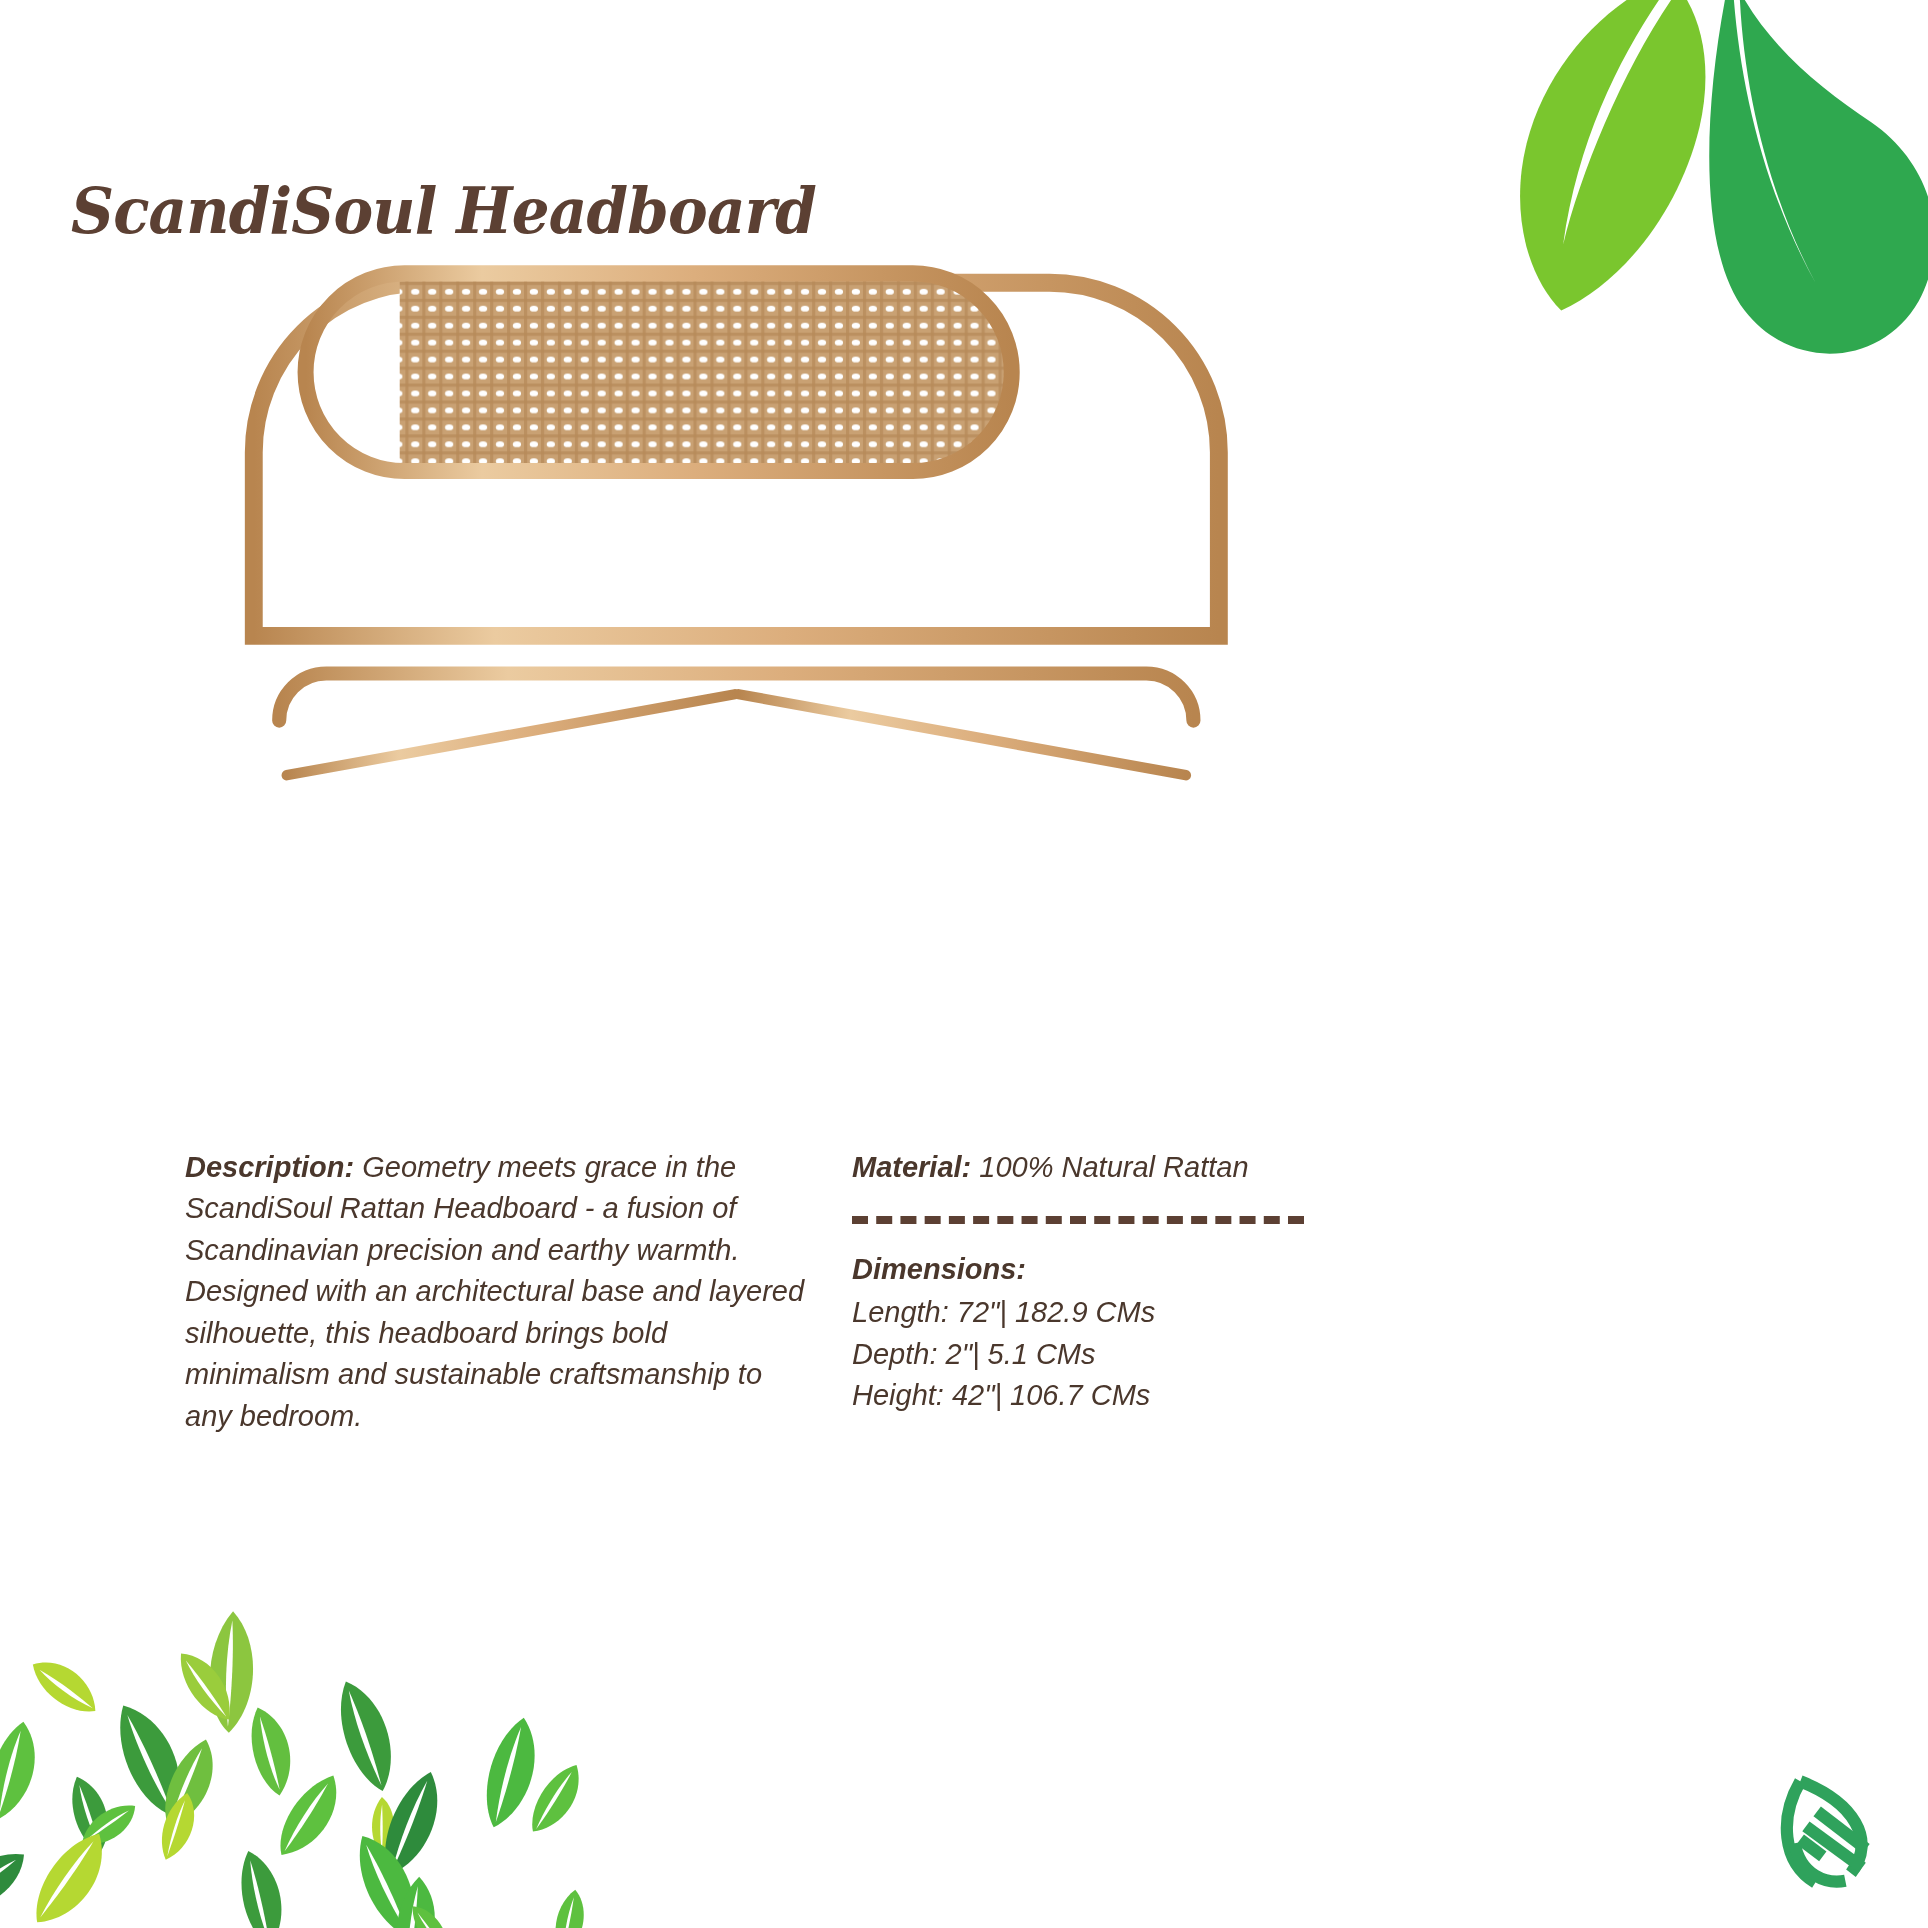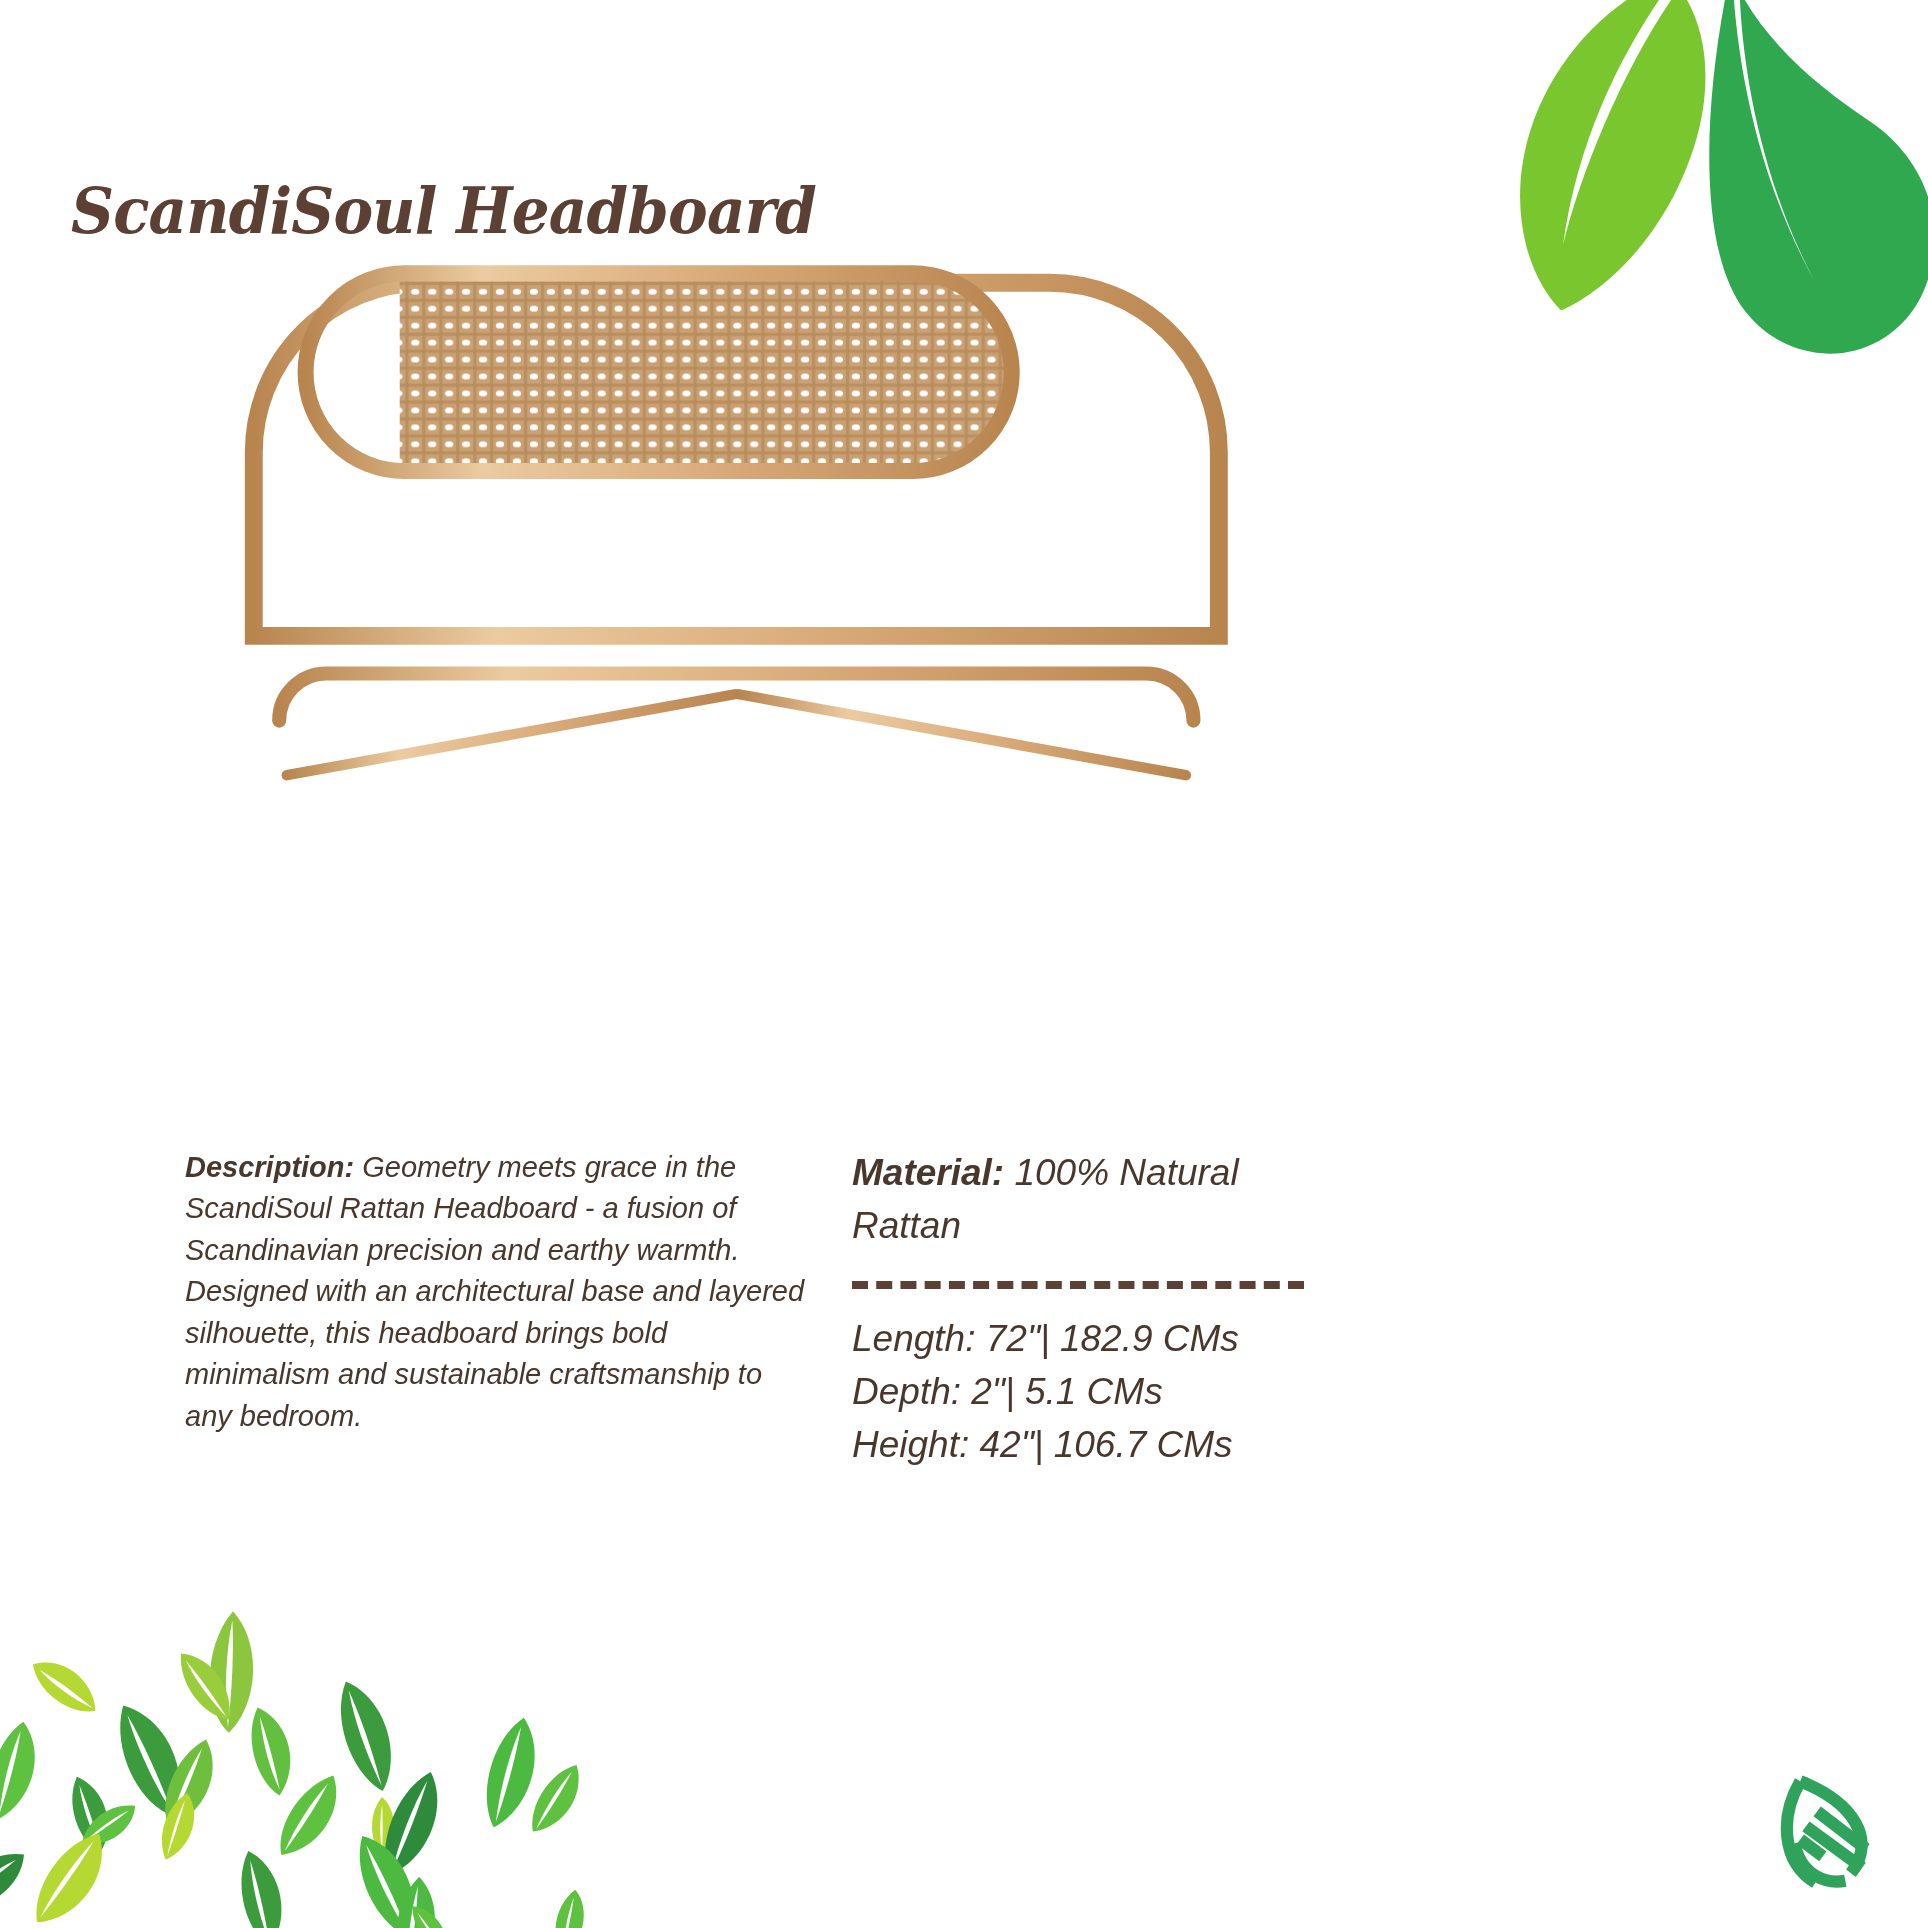--- a/index.html
+++ b/index.html
@@ -40,7 +40,7 @@
   .col-left b{font-weight:700;color:#4A372C;}
   .col-right{
     position:absolute;left:852px;top:1147px;width:490px;
-    color:#4A372C;font-size:37px;line-height:1.43;
+    color:#4A372C;font-size:29px;line-height:1.43;
   }
   .col-right b{font-weight:700;}
   .material-line{margin:0;}

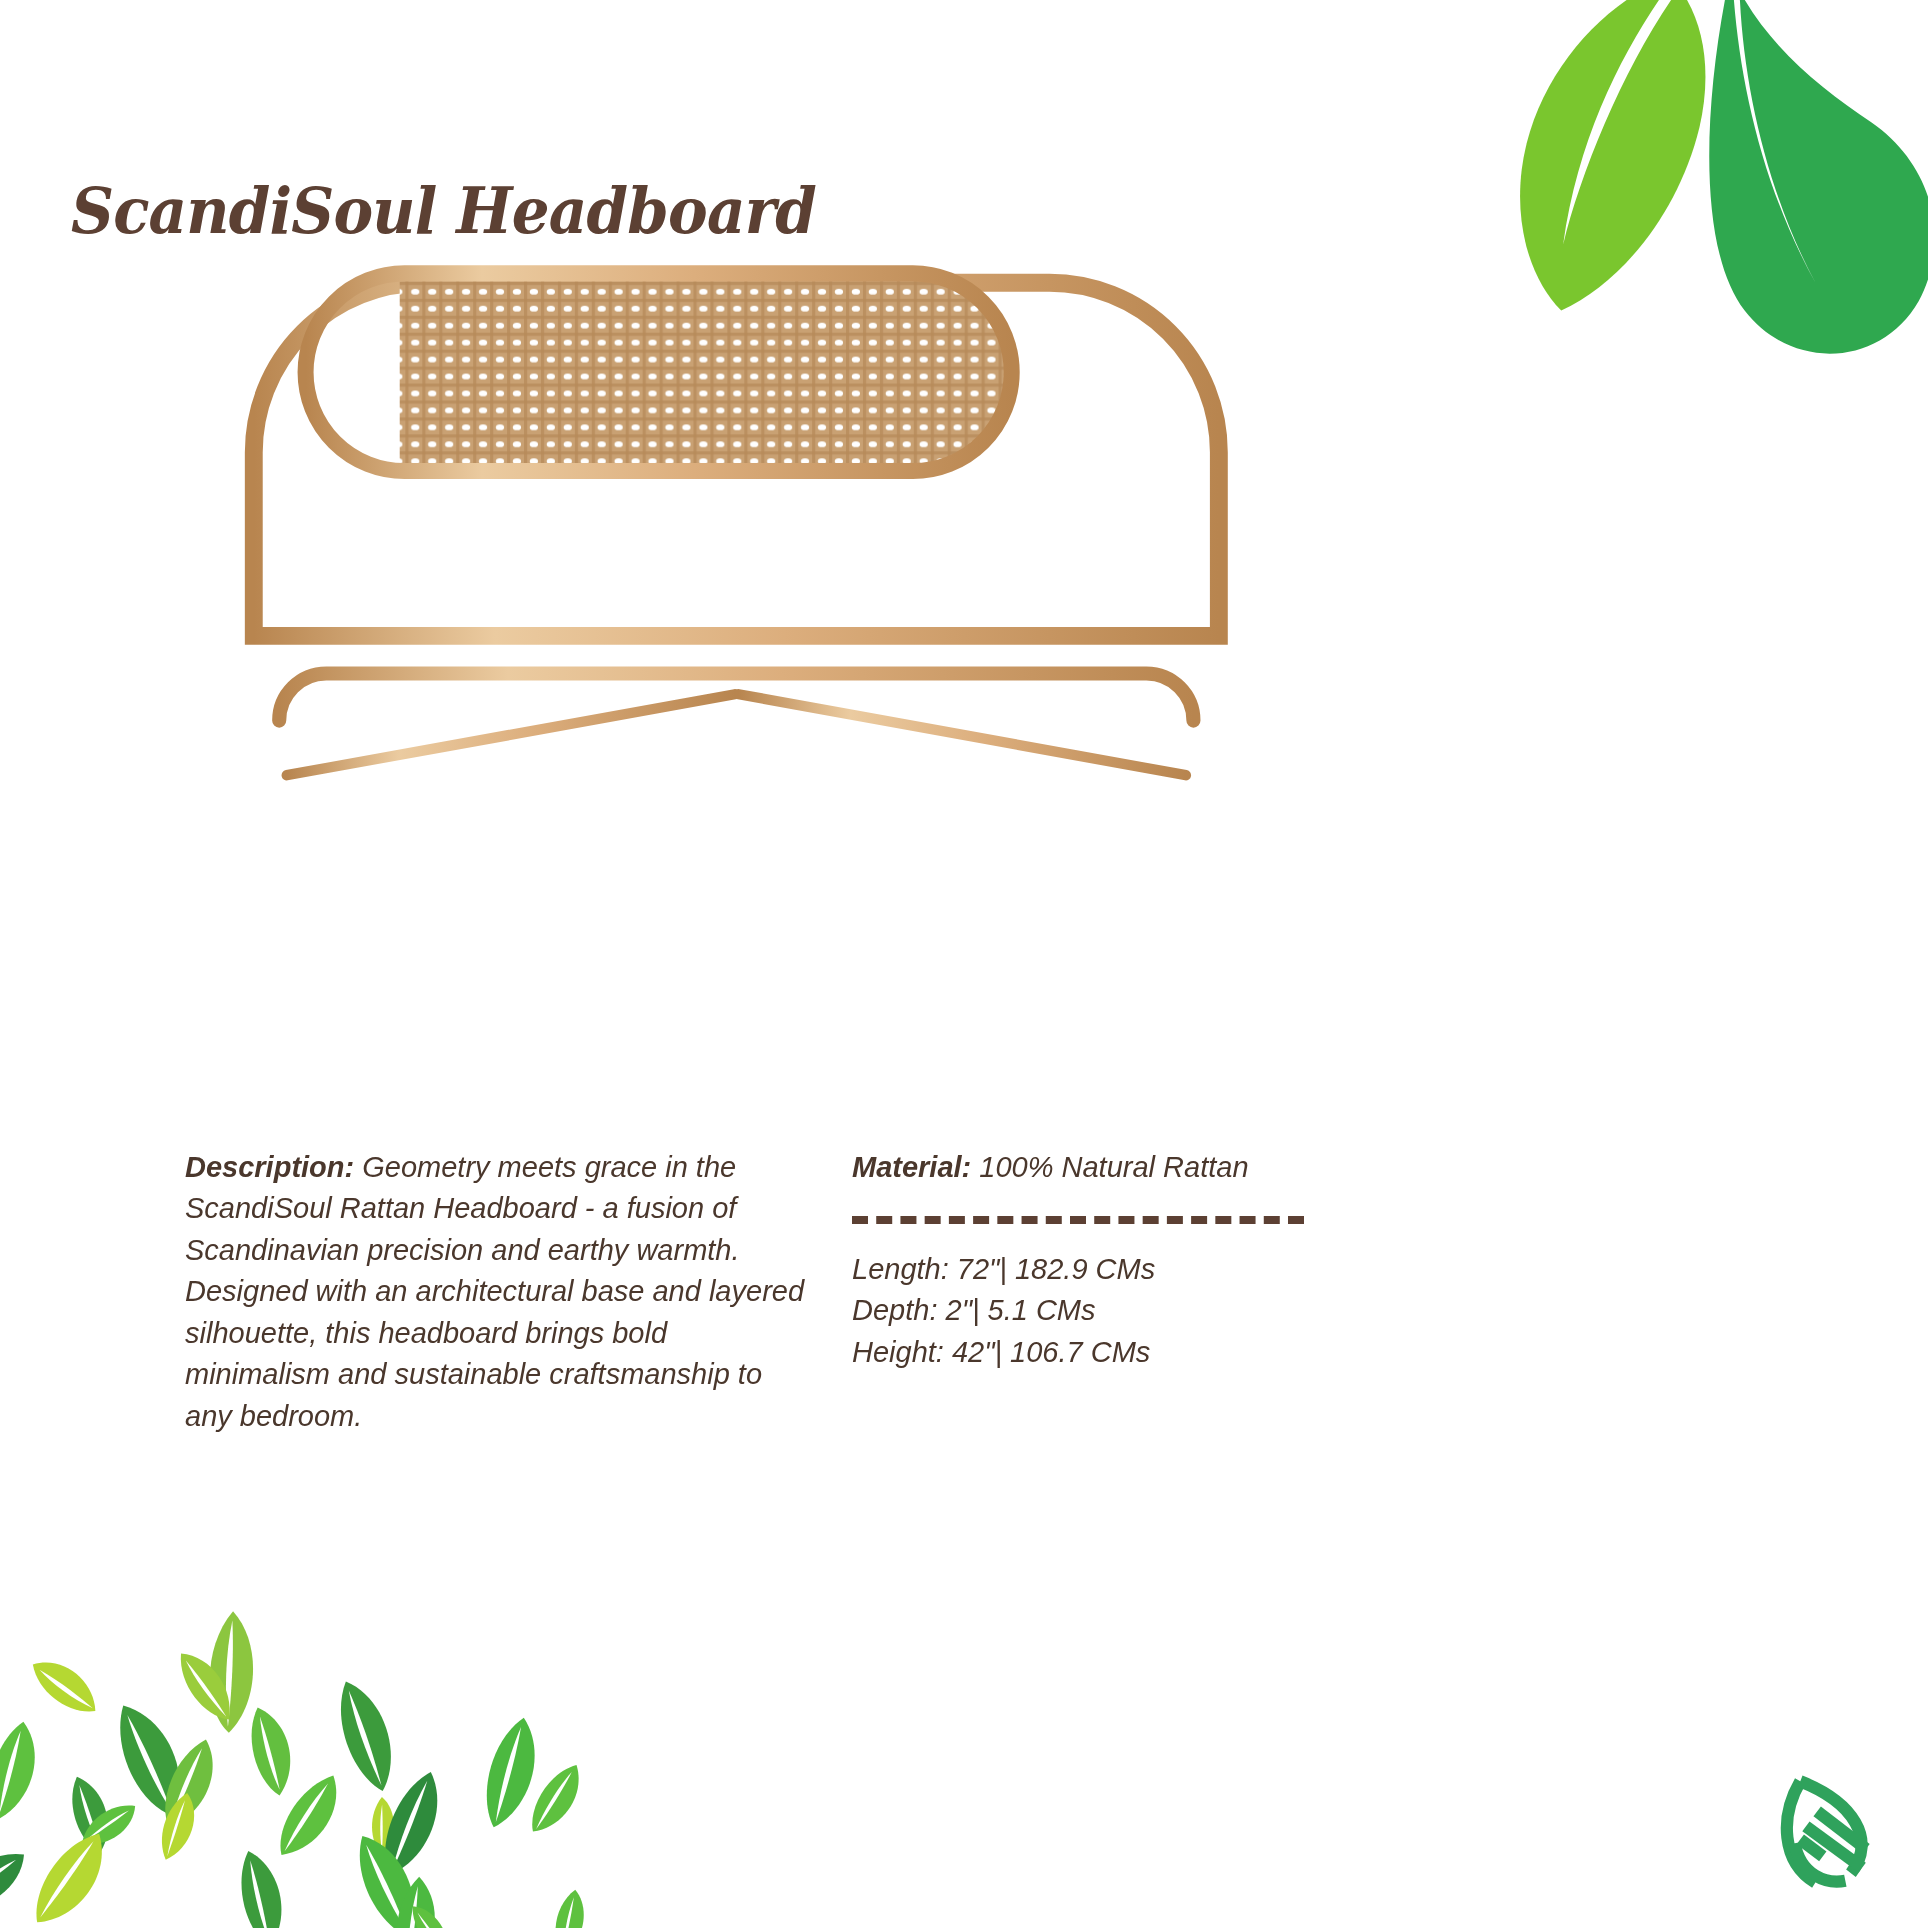--- a/index.html
+++ b/index.html
@@ -206,6 +206,7 @@
 
     <div class="divider"></div>
 
+    <p class="dims-title">Dimensions:</p>
     <p class="dim">Length: 72"| 182.9 CMs</p>
     <p class="dim">Depth: 2"| 5.1 CMs</p>
     <p class="dim">Height: 42"| 106.7 CMs</p>

